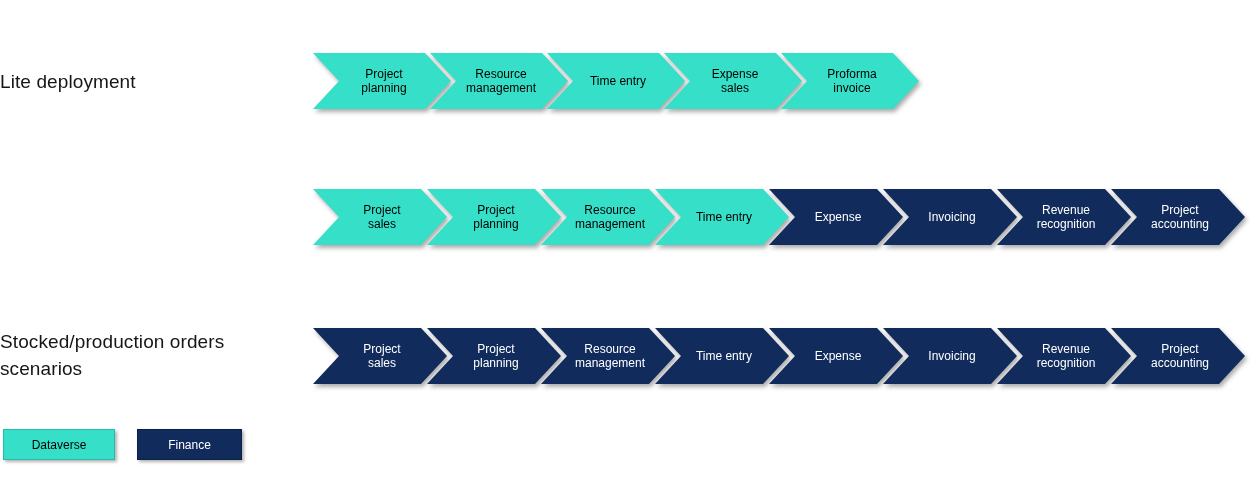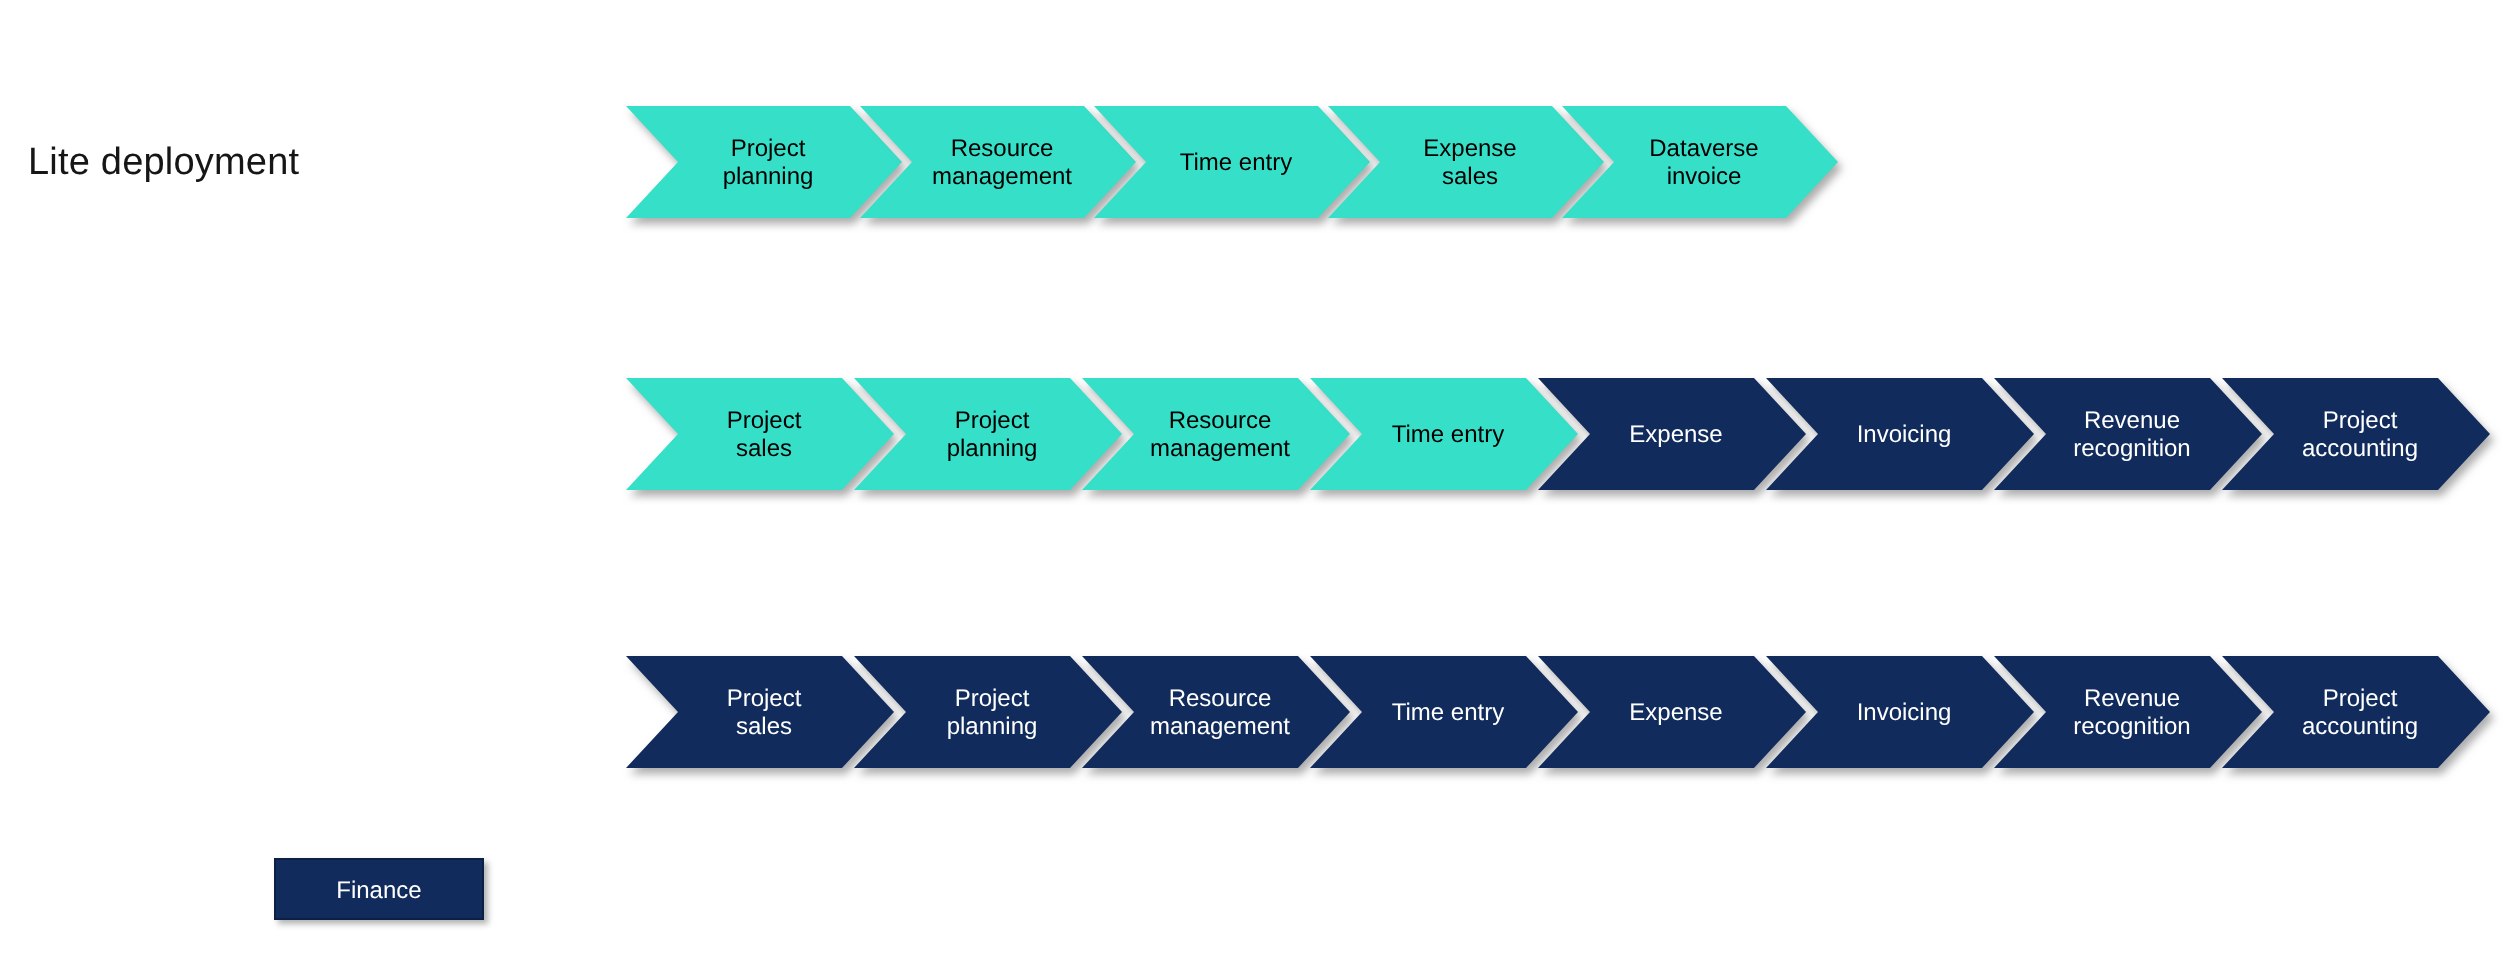--- a/index.html
+++ b/index.html
@@ -15,7 +15,7 @@
 
   
   .row-label {
-    position: absolute; left: 14px; width: 288px;
+    position: absolute; left: 0; width: 288px;
     display: flex; align-items: center;
     font-size: 19px; line-height: 27px;
     color: var(--label-text, #161616);

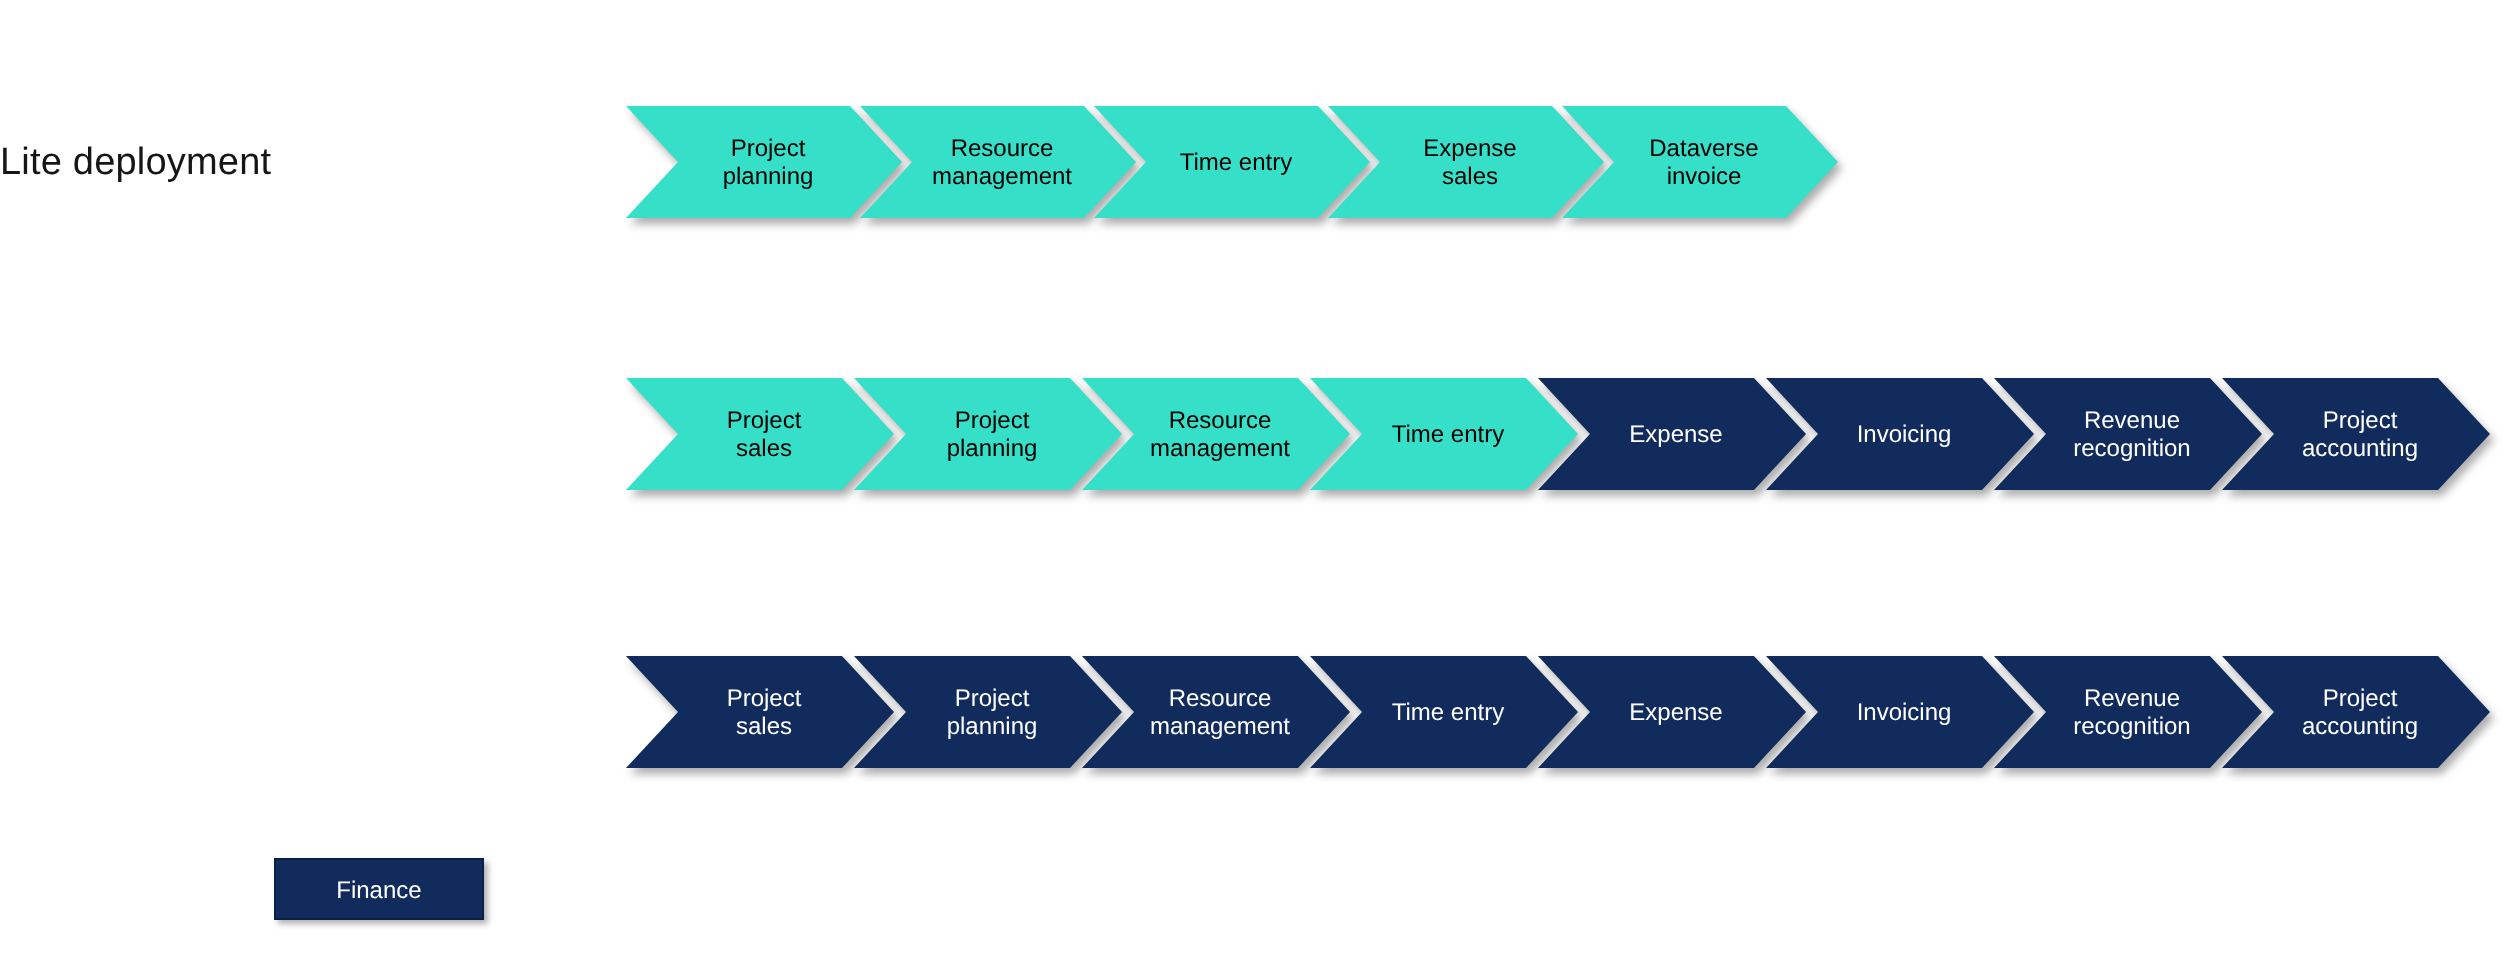--- a/index.html
+++ b/index.html
@@ -103,7 +103,7 @@
     <div class="chev-wrap">
         <div class="chev dataverse">
           <span class="chev-text">
-            <span class="chev-line">Dataverse</span>
+            <span class="chev-line">Proforma</span>
             <span class="chev-line">invoice</span>
           </span>
         </div>

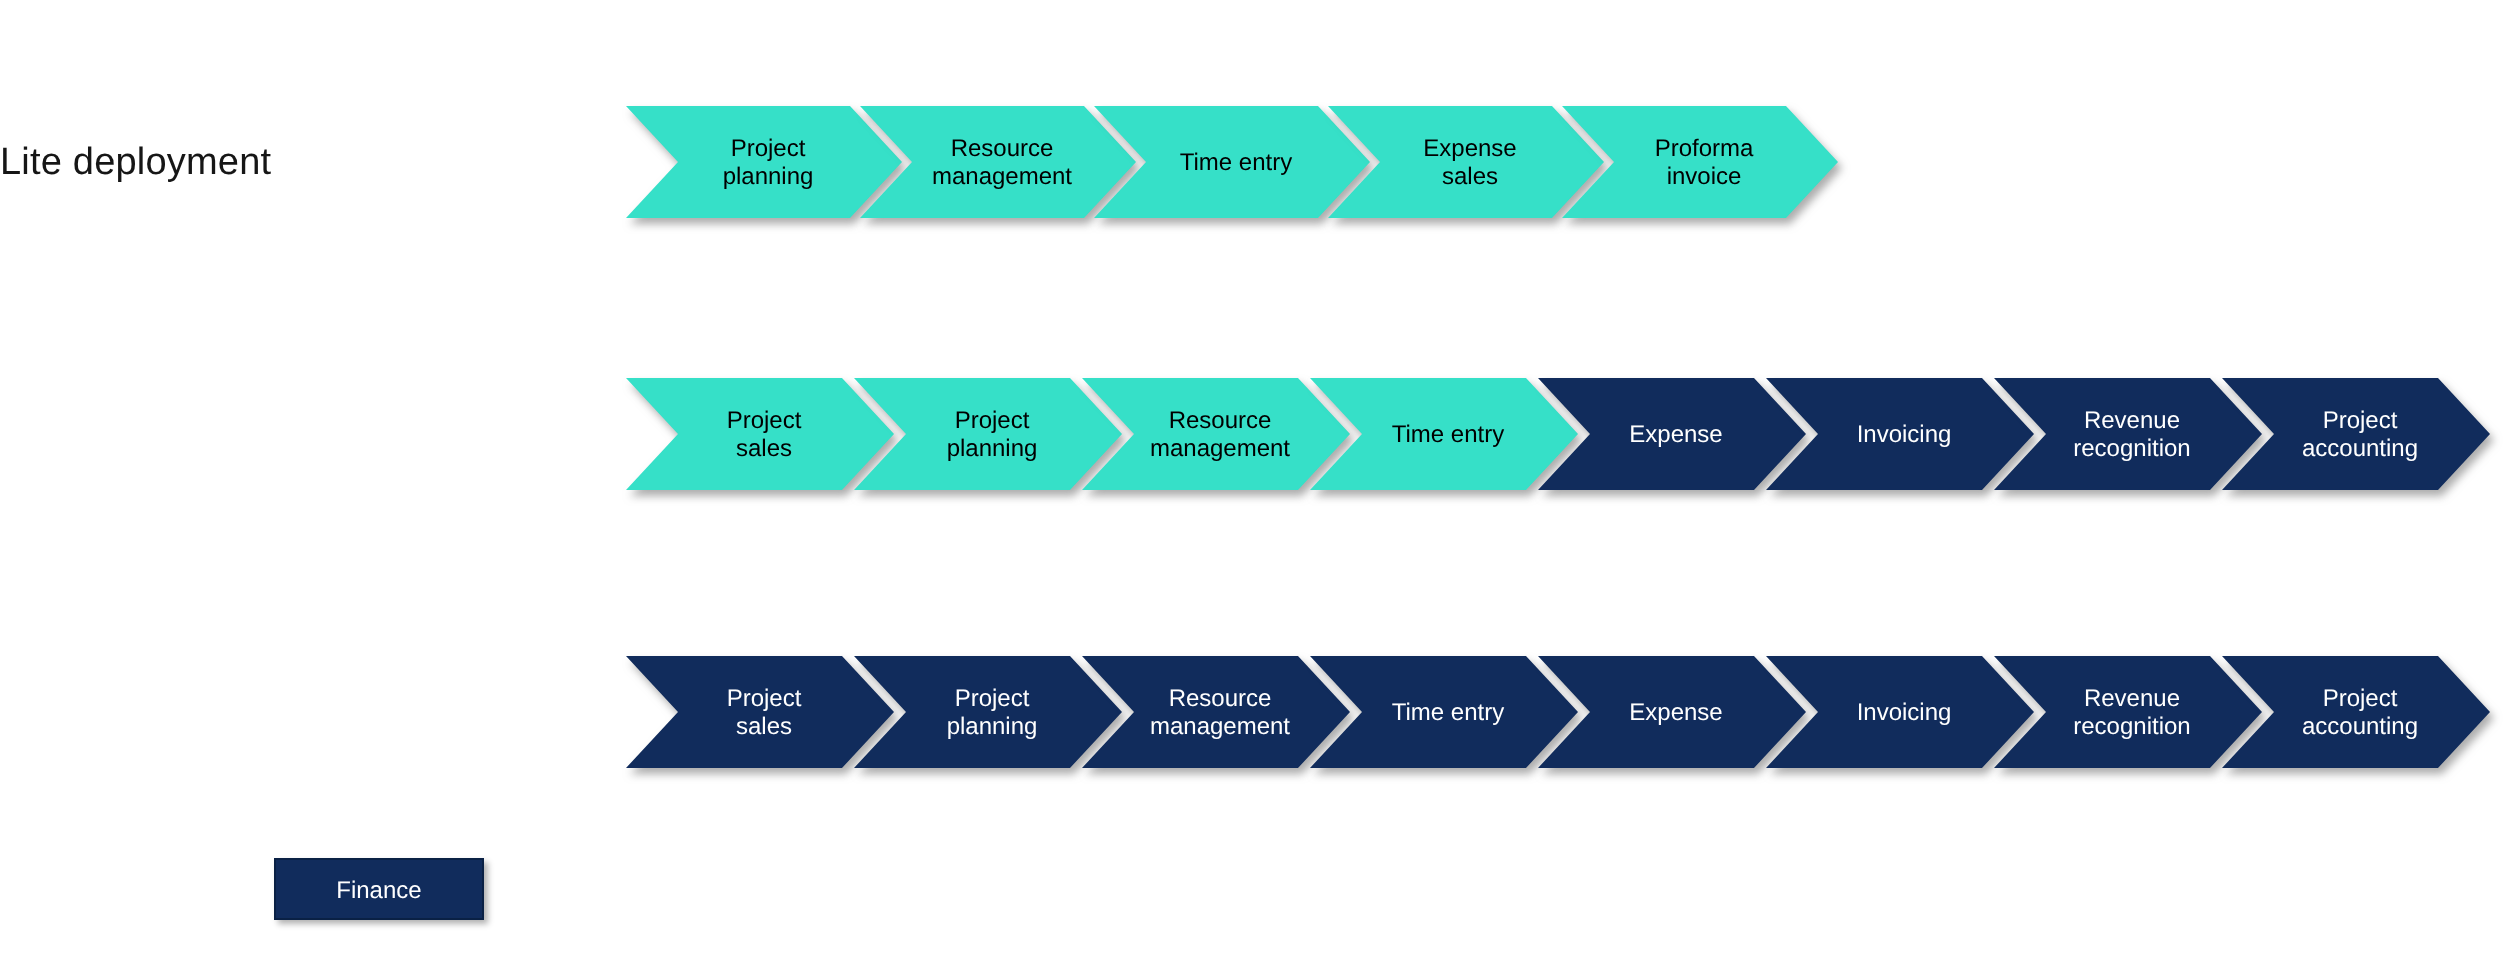--- a/index.html
+++ b/index.html
@@ -174,6 +174,7 @@
       </div>
   </div>
 
+  <div class="row-label" style="top:326px; height:58px;">Stocked/production orders scenarios</div>
   <div class="strip strip-8" style="top:328px;">
     <div class="chev-wrap">
         <div class="chev finance">

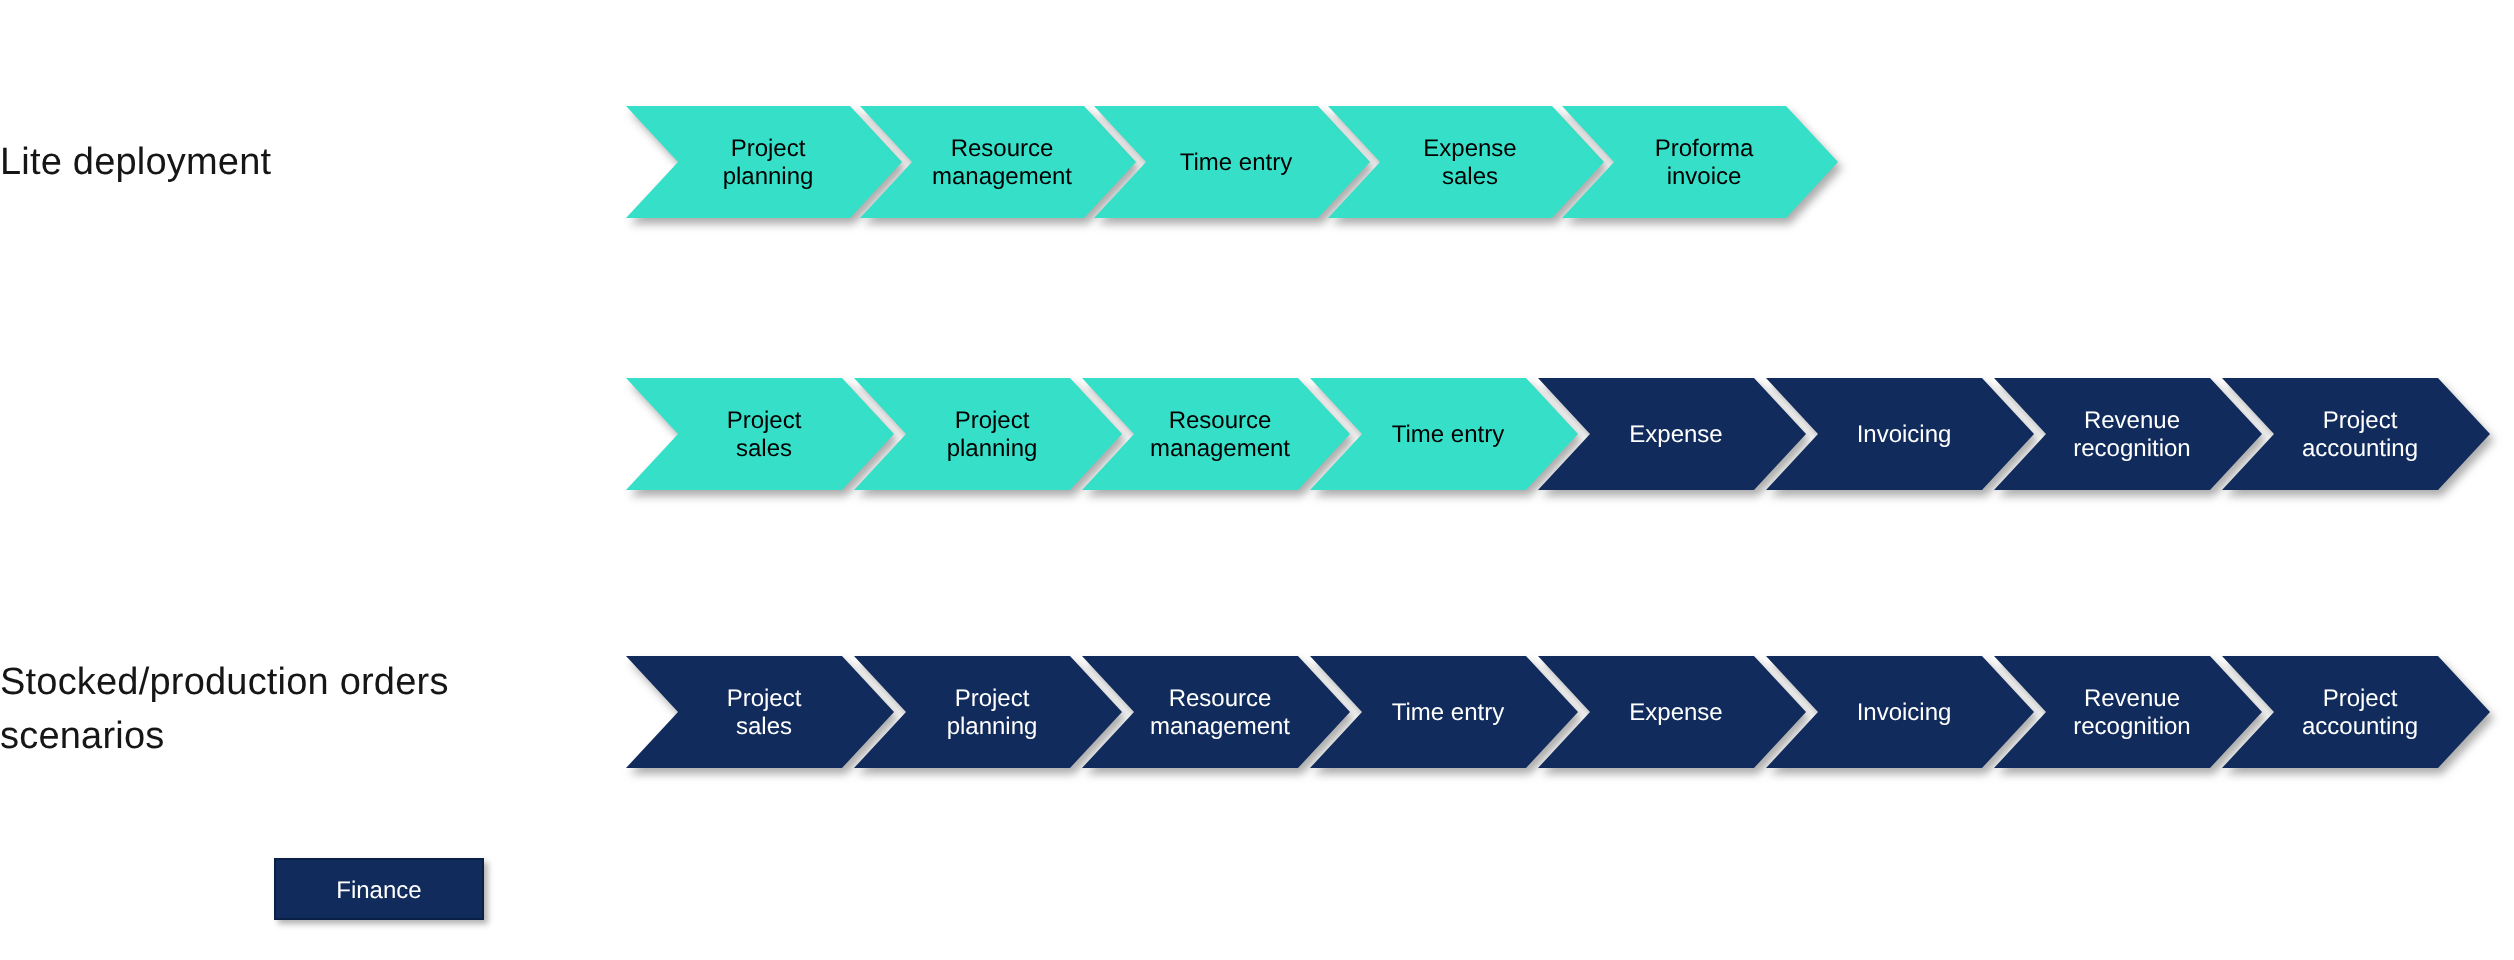--- a/index.html
+++ b/index.html
@@ -239,6 +239,9 @@
       </div>
   </div>
 
+  <div class="legend-box dataverse">
+    <span>Dataverse</span>
+  </div>
   <div class="legend-box finance">
     <span>Finance</span>
   </div>

